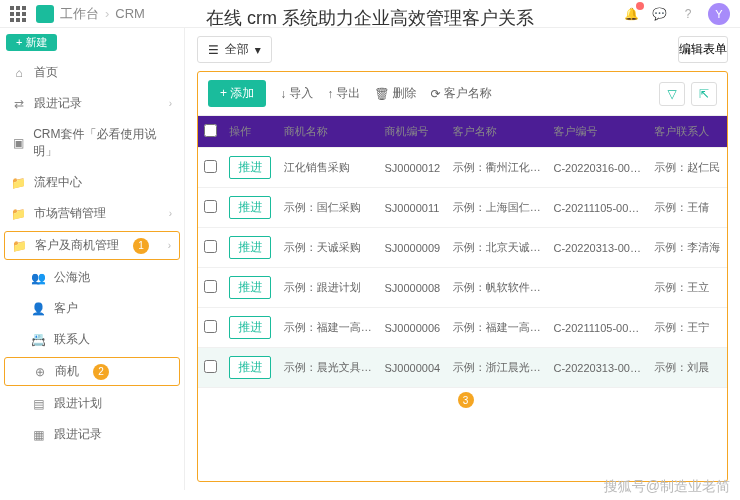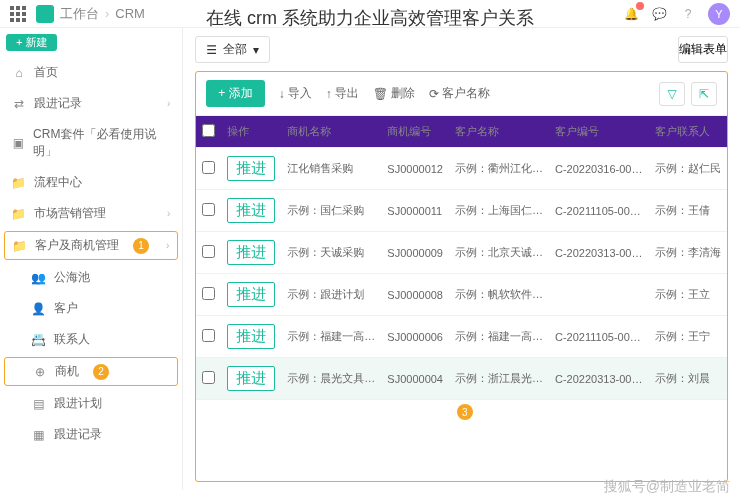--- a/index.html
+++ b/index.html
@@ -47,7 +47,7 @@
 th, td { padding: 8px 6px; text-align: left; border-bottom: 1px solid #f0f0f0; color: #666; white-space: nowrap; overflow: hidden; text-overflow: ellipsis; max-width: 100px; }
 th { color: #888; font-weight: normal; background: #4c1d95; }
 .chk { width: 13px; height: 13px; }
-.push-btn { border: 1px solid #1abc9c; color: #1abc9c; background: #fff; padding: 2px 8px; border-radius: 2px; font-size: 15px; cursor: pointer; }
+.push-btn { border: 1px solid #1abc9c; color: #1abc9c; background: #fff; padding: 2px 8px; border-radius: 2px; font-size: 12px; cursor: pointer; }
 tbody tr:last-child { background: #f0f8f6; }
 .footer-badge { display: flex; justify-content: center; padding: 4px; }
 

